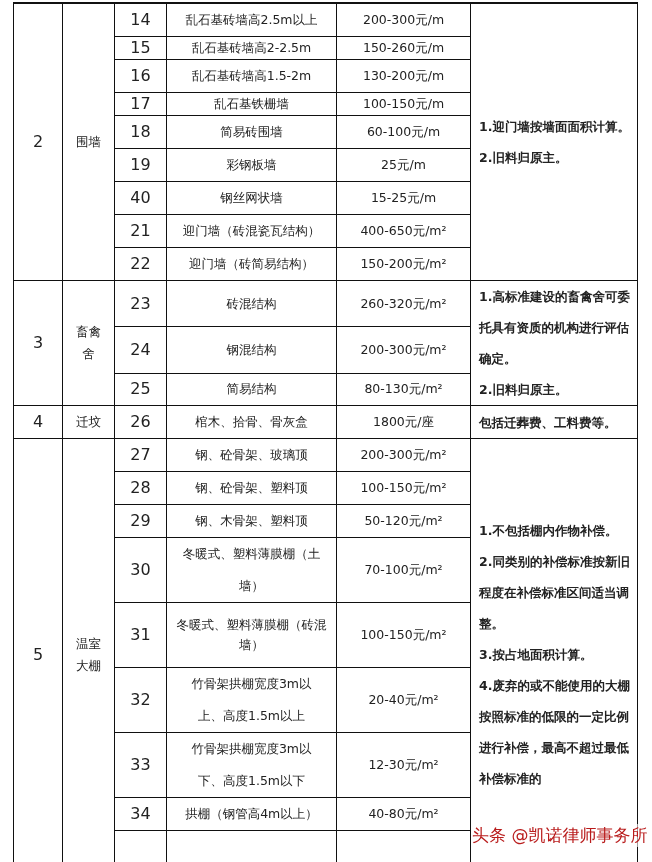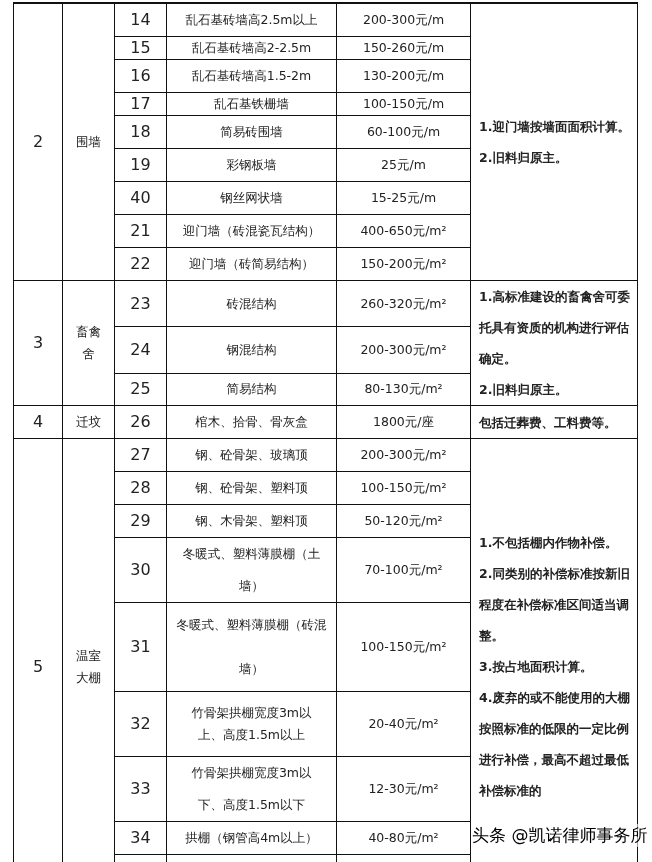--- a/index.html
+++ b/index.html
@@ -146,7 +146,7 @@
       </tr>
     <tr style="height:65px">
         <td class="num">31</td>
-        <td style="line-height:44px;padding:0 0">冬暖式、塑料薄膜棚（砖混墙）</td>
+        <td style="line-height:20px;padding:0 0">冬暖式、塑料薄膜棚（砖混墙）</td>
         <td>100-150元/m²</td>
       </tr>
     <tr style="height:65px">

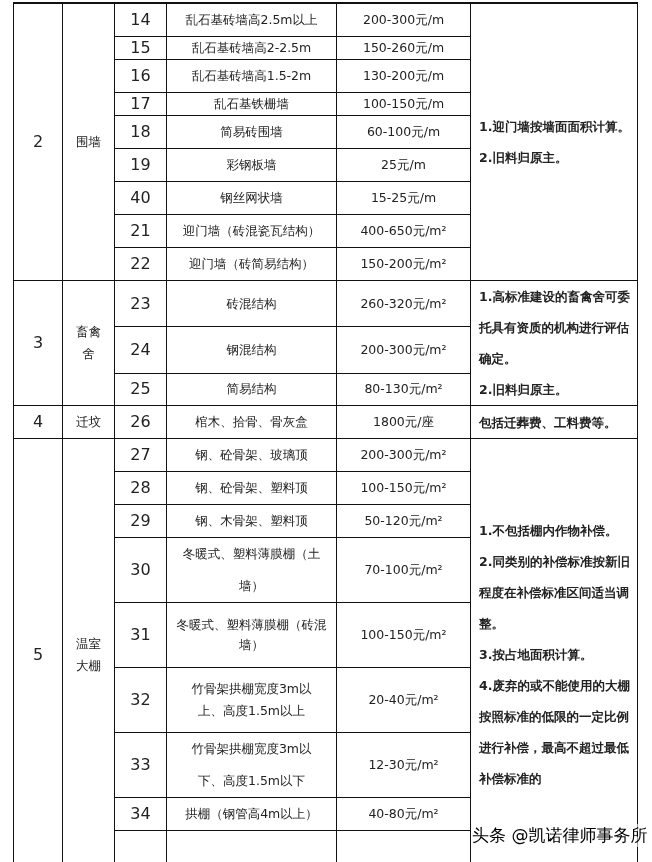--- a/index.html
+++ b/index.html
@@ -151,7 +151,7 @@
       </tr>
     <tr style="height:65px">
         <td class="num">32</td>
-        <td style="line-height:22px;padding:0 17px">竹骨架拱棚宽度3m以上、高度1.5m以上</td>
+        <td style="line-height:32px;padding:0 17px">竹骨架拱棚宽度3m以上、高度1.5m以上</td>
         <td>20-40元/m²</td>
       </tr>
     <tr style="height:65px">

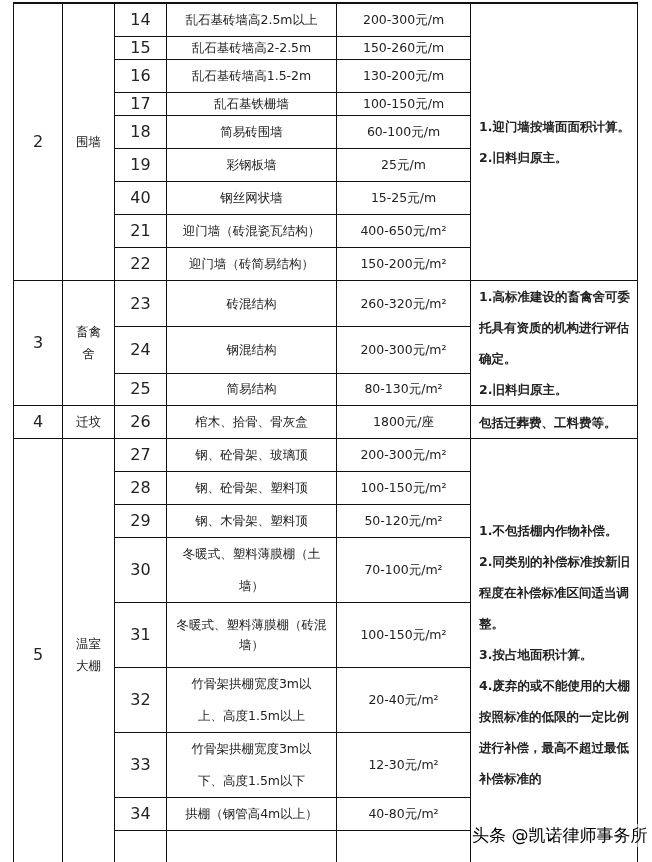--- a/index.html
+++ b/index.html
@@ -8,7 +8,7 @@
   td{border:1.5px solid #111;font-size:12.5px;text-align:center;vertical-align:middle;padding:0;line-height:22px;}
   td.note{text-align:left;padding:0 6px 0 8px;line-height:31px;font-size:12.5px;vertical-align:middle;font-weight:bold;}
   td.num{font-size:16px;margin-left:8px;}
-  .wm{position:absolute;left:472px;top:824px;font-size:17px;color:#000000;background:rgba(255,255,255,0.6);white-space:nowrap;}
+  .wm{position:absolute;left:472px;top:824px;font-size:17px;color:#b91c1c;background:rgba(255,255,255,0.6);white-space:nowrap;}
 </style>
 </head>
 <body>

